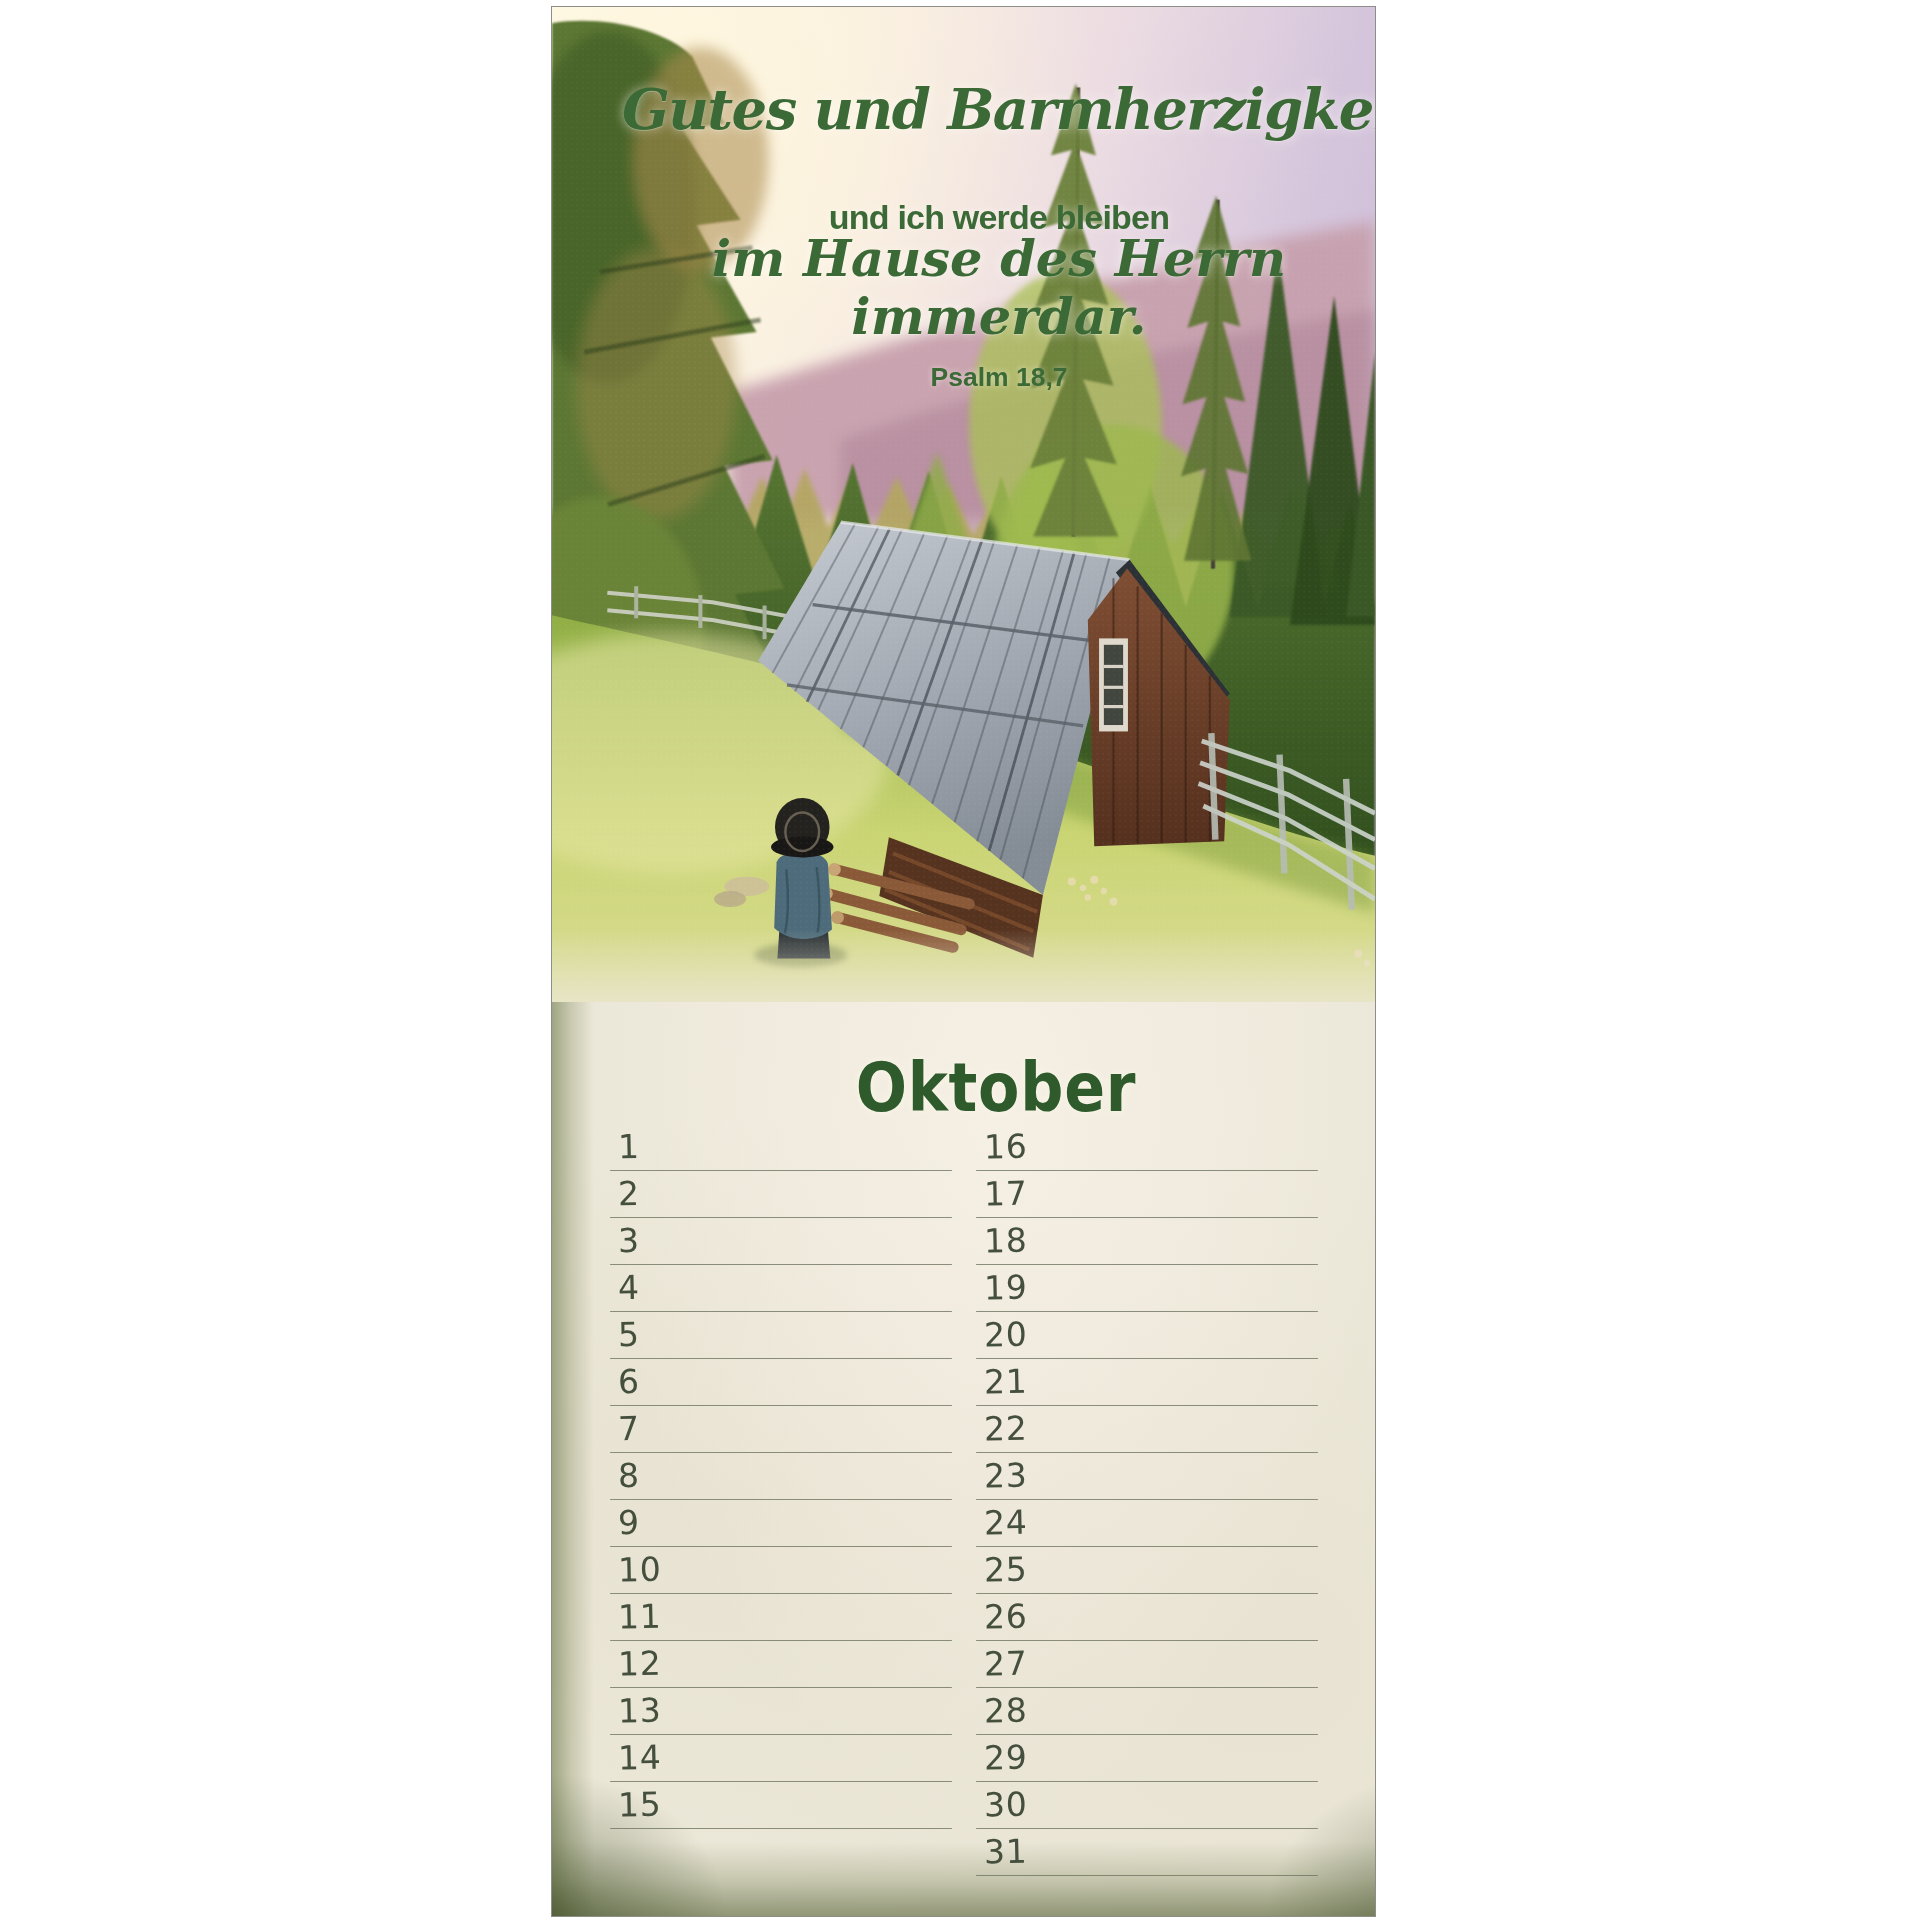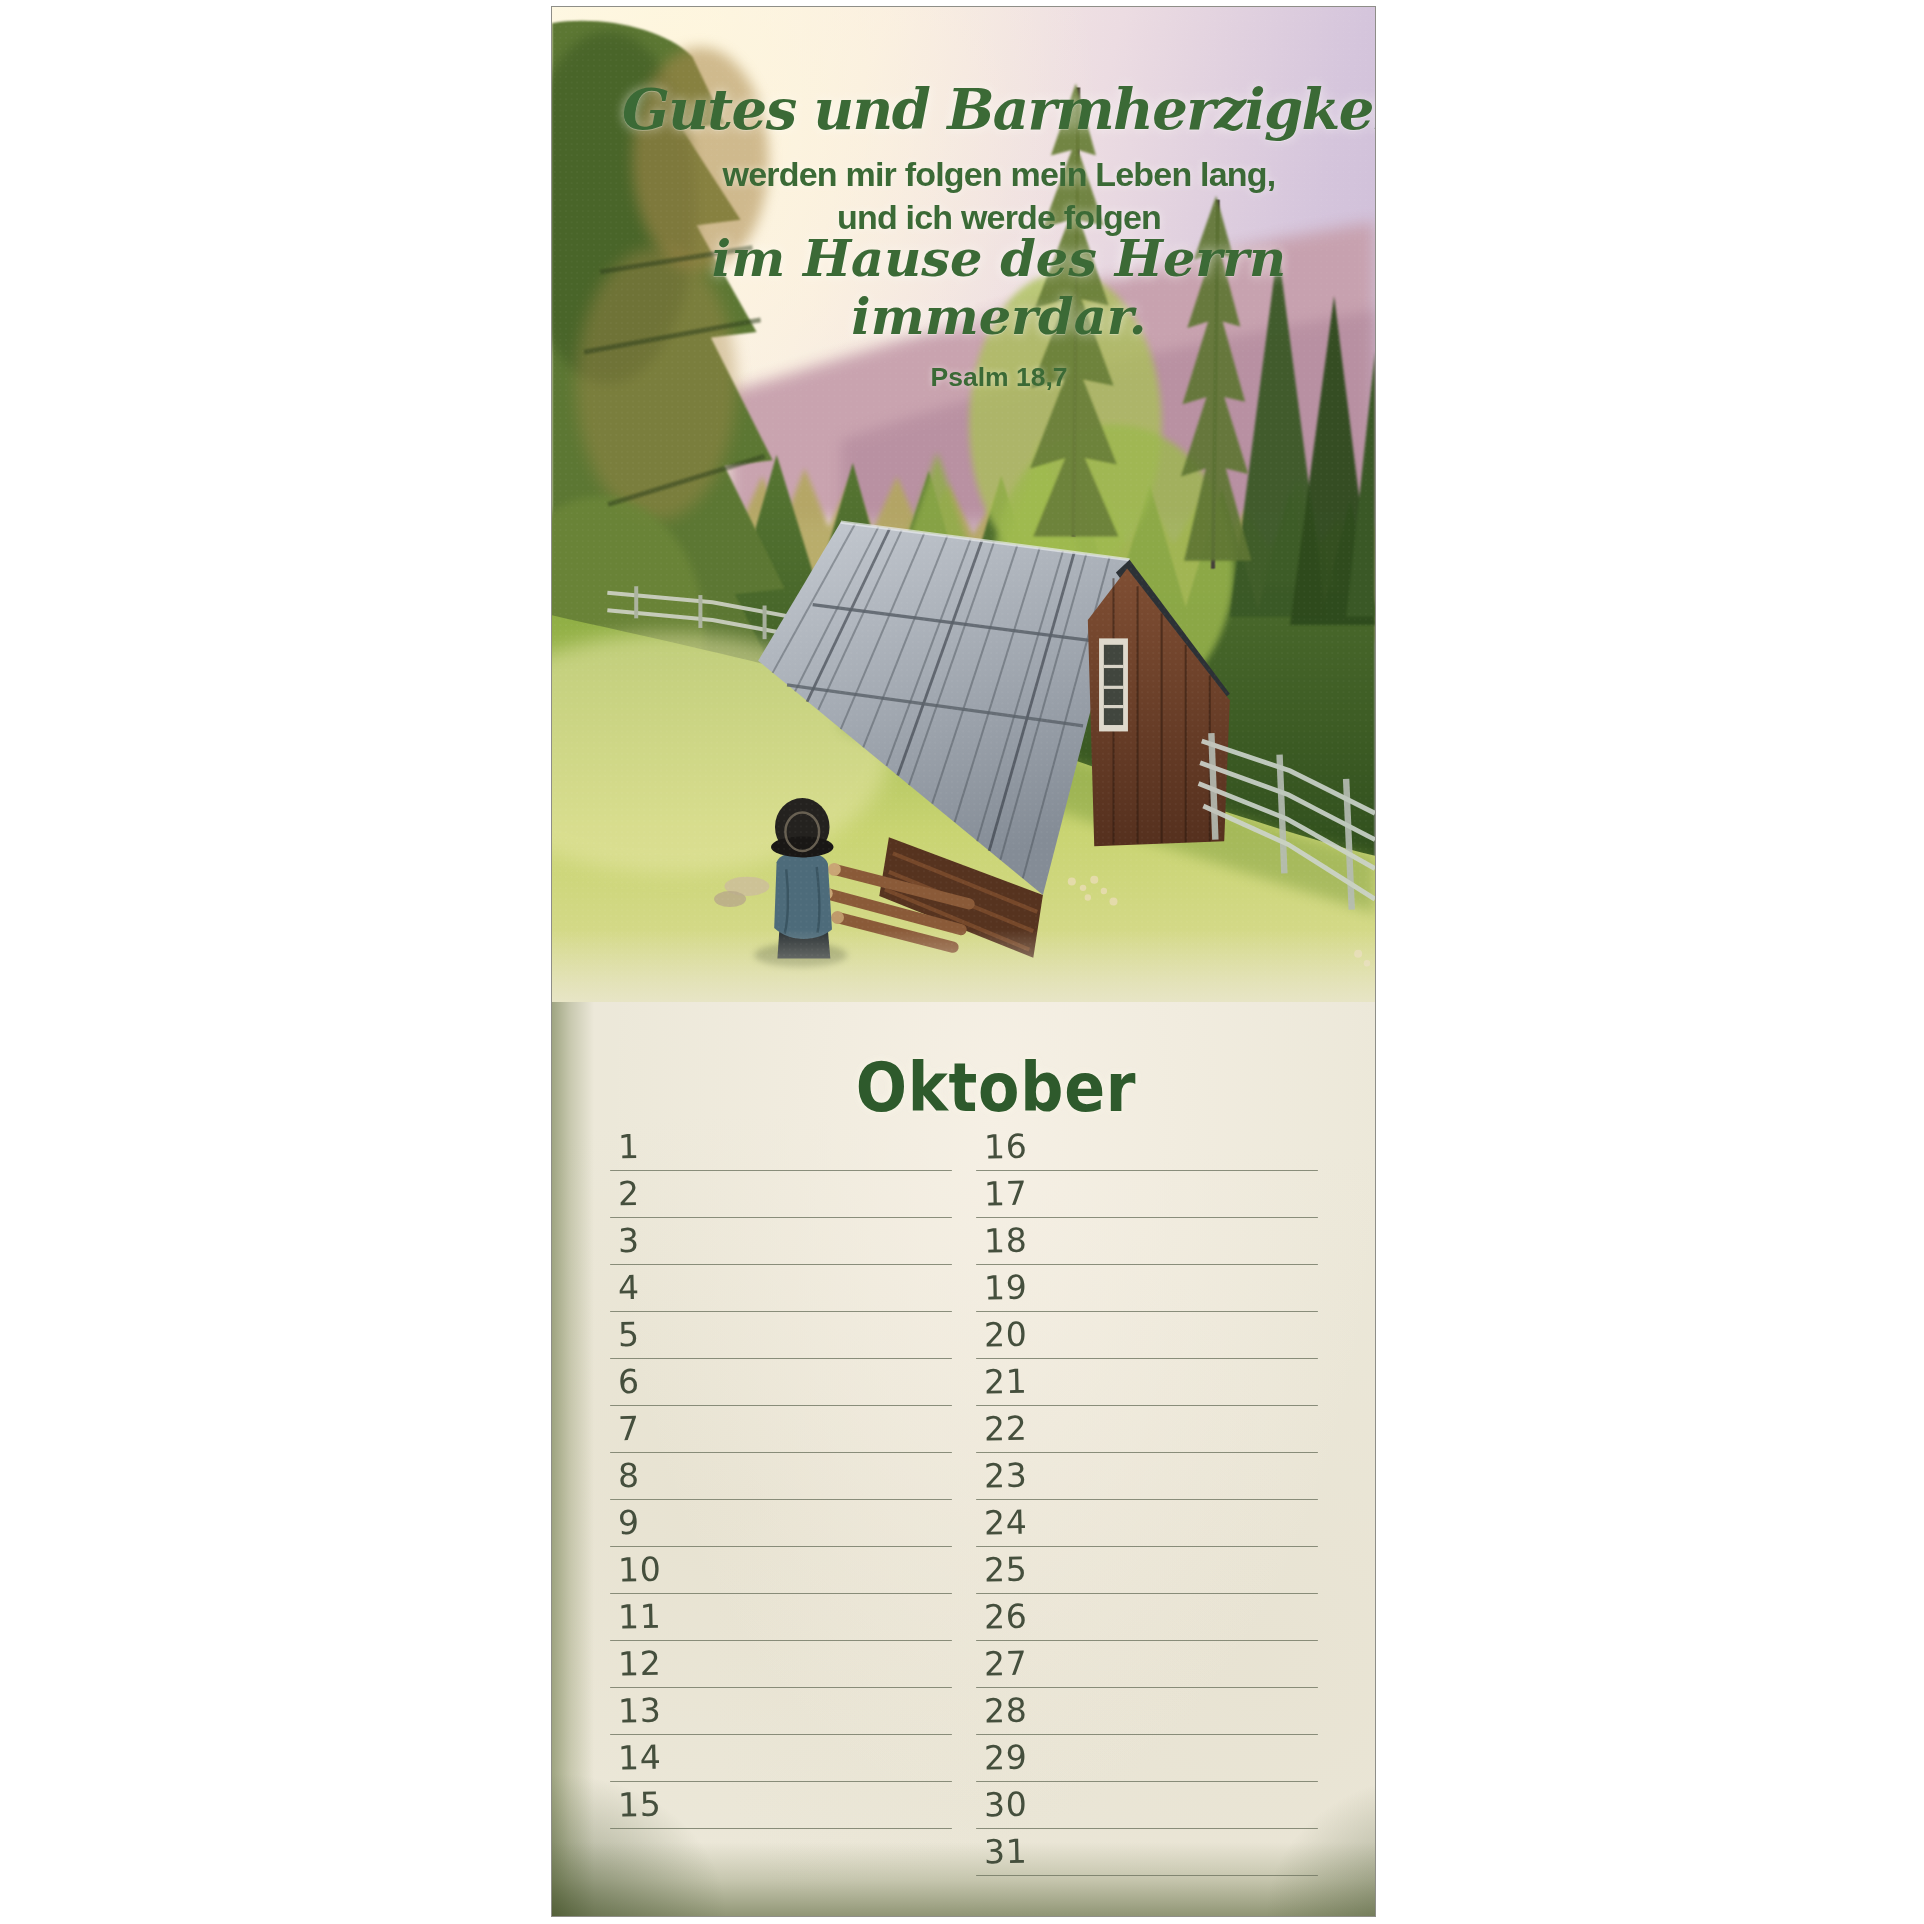--- a/index.html
+++ b/index.html
@@ -280,7 +280,6 @@
 
     <div class="verse">
       <div class="script v-line1">Gutes und Barmherzigkeit</div>
-      <div class="vsans  v-line2">werden mir folgen mein Leben lang,</div>
       <div class="vsans  v-line3">und ich werde folgen</div>
       <div class="script v-line4">im Hause des Herrn</div>
       <div class="script v-line5">immerdar.</div>

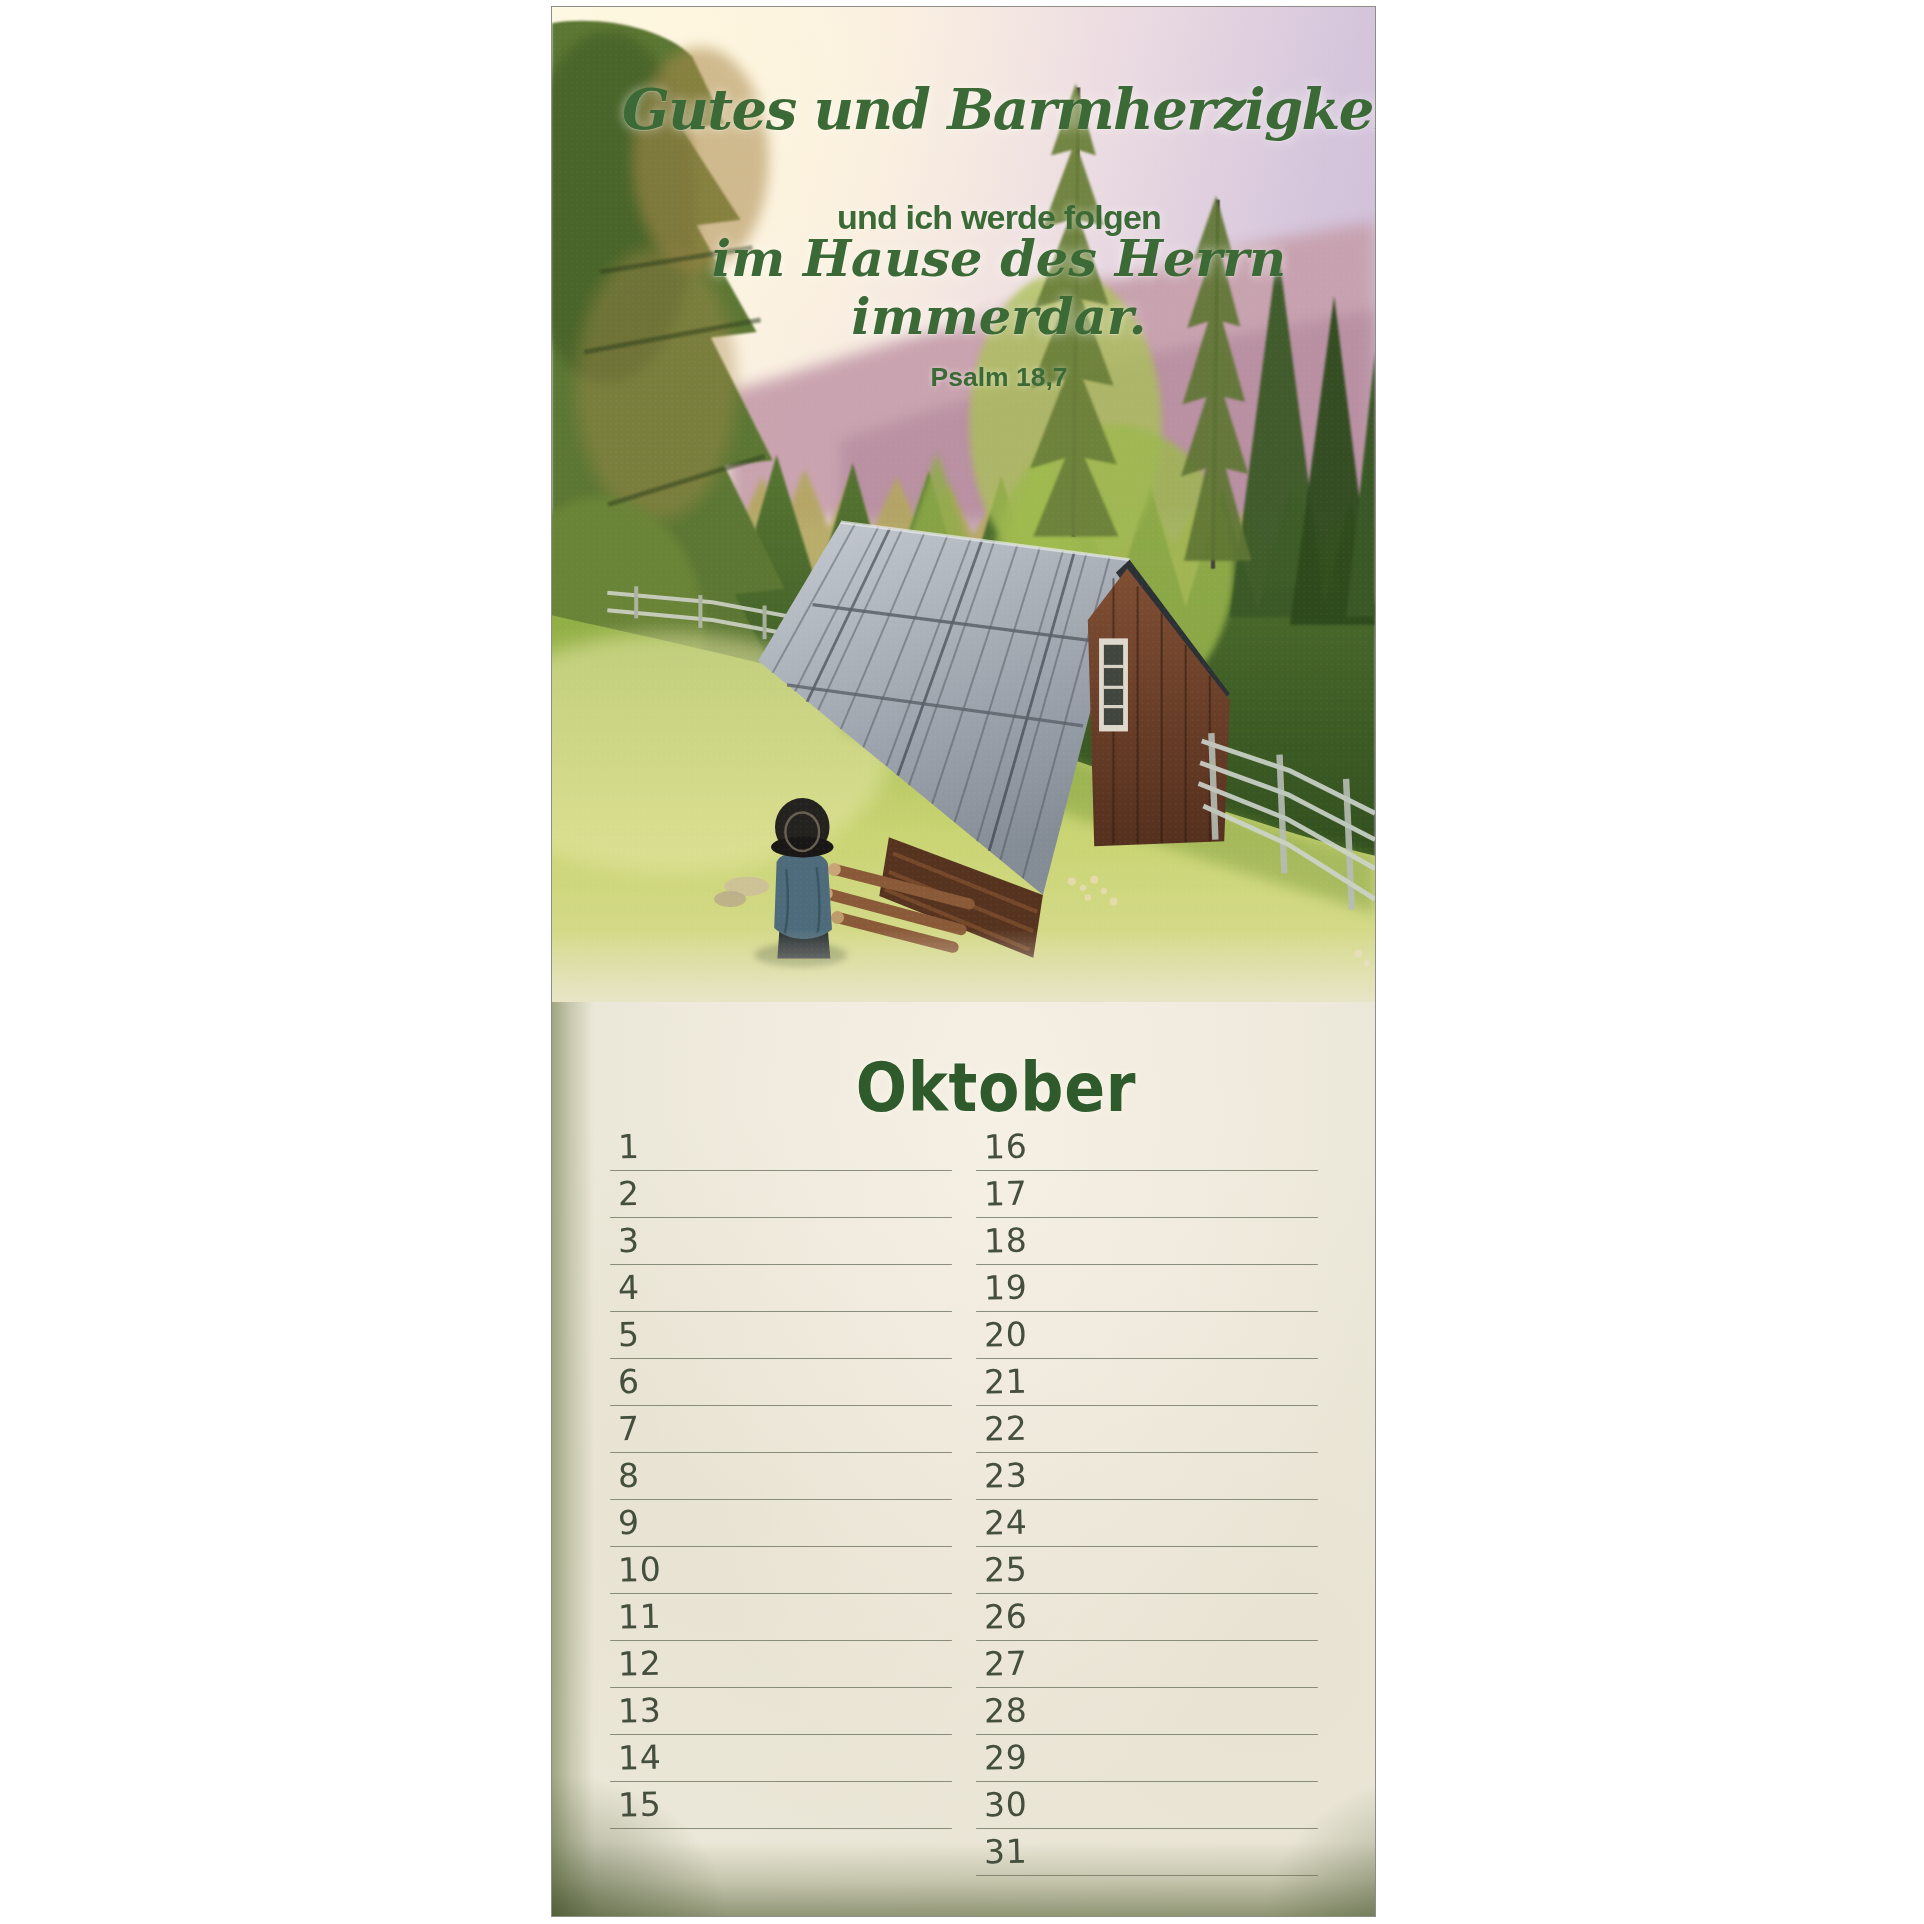--- a/index.html
+++ b/index.html
@@ -280,7 +280,7 @@
 
     <div class="verse">
       <div class="script v-line1">Gutes und Barmherzigkeit</div>
-      <div class="vsans  v-line3">und ich werde folgen</div>
+      <div class="vsans  v-line3">und ich werde bleiben</div>
       <div class="script v-line4">im Hause des Herrn</div>
       <div class="script v-line5">immerdar.</div>
       <div class="v-ref">Psalm 18,7</div>

